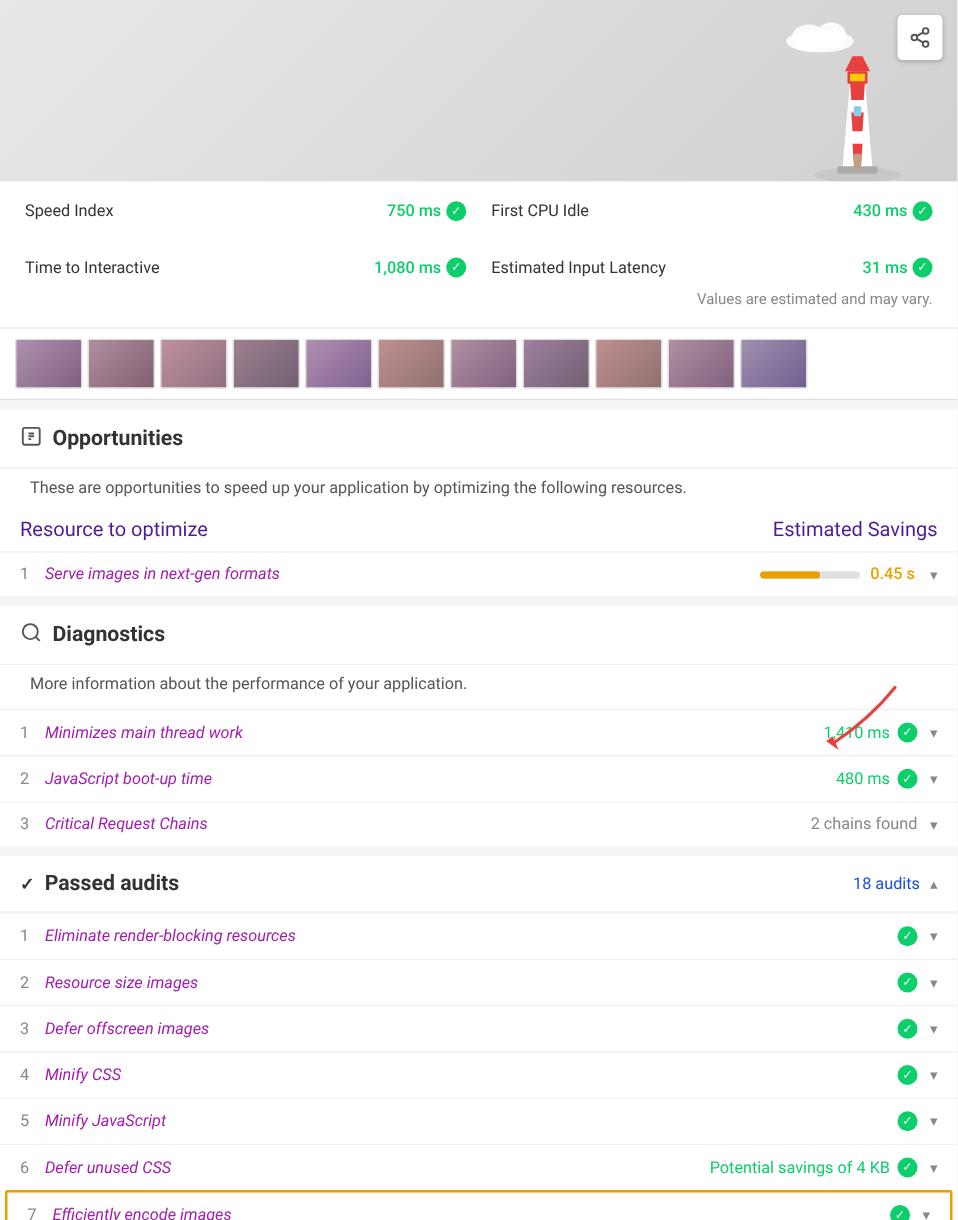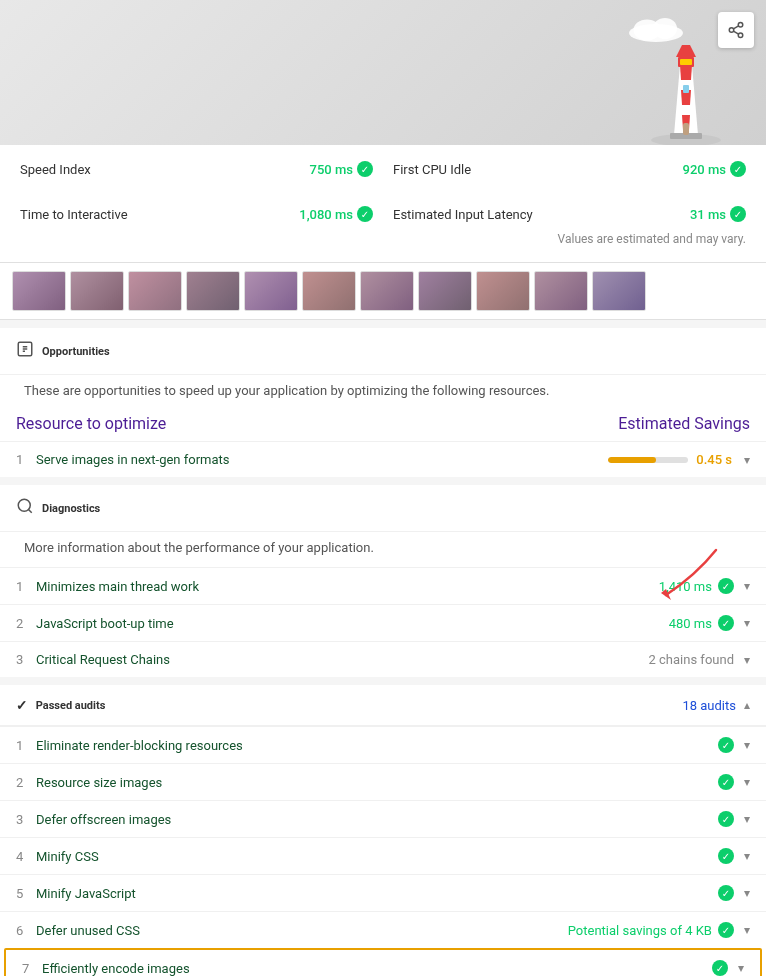--- a/index.html
+++ b/index.html
@@ -341,7 +341,7 @@
     <div class="metric-row">
       <span class="metric-label">First CPU Idle</span>
       <span class="metric-value">
-        <span>920 ms</span>
+        <span>430 ms</span>
         <span class="check-circle">✓</span>
       </span>
     </div>

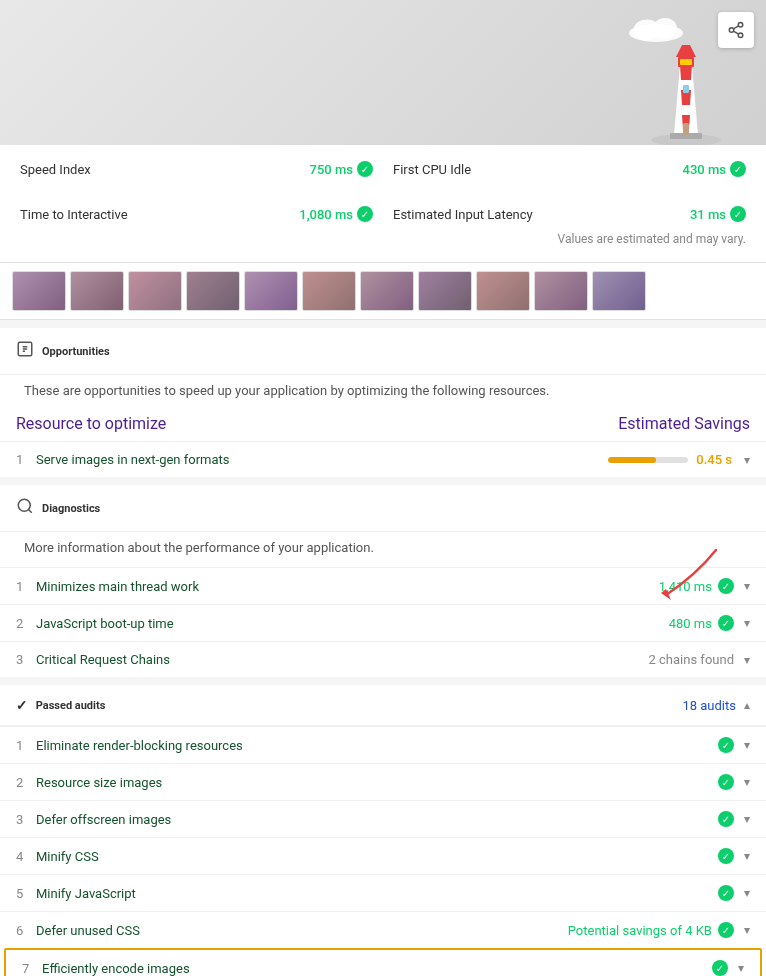--- a/index.html
+++ b/index.html
@@ -142,7 +142,7 @@
 
     .section-title {
       font-weight: 700;
-      font-size: 11px;
+      font-size: 17px;
       color: #333;
       text-align: center;
     }

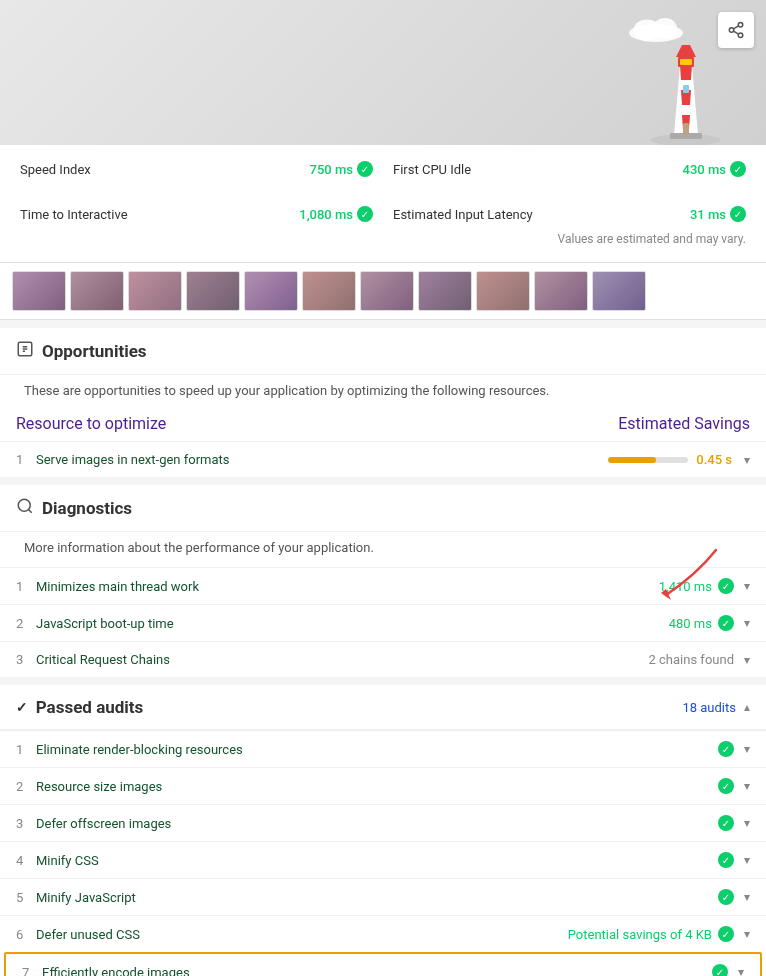--- a/index.html
+++ b/index.html
@@ -179,7 +179,8 @@
     .audit-label {
       flex: 1;
       font-size: 13px;
-      color: #14532d;
+      color: #a21caf;
+      font-style: italic;
     }
 
     .audit-value {

